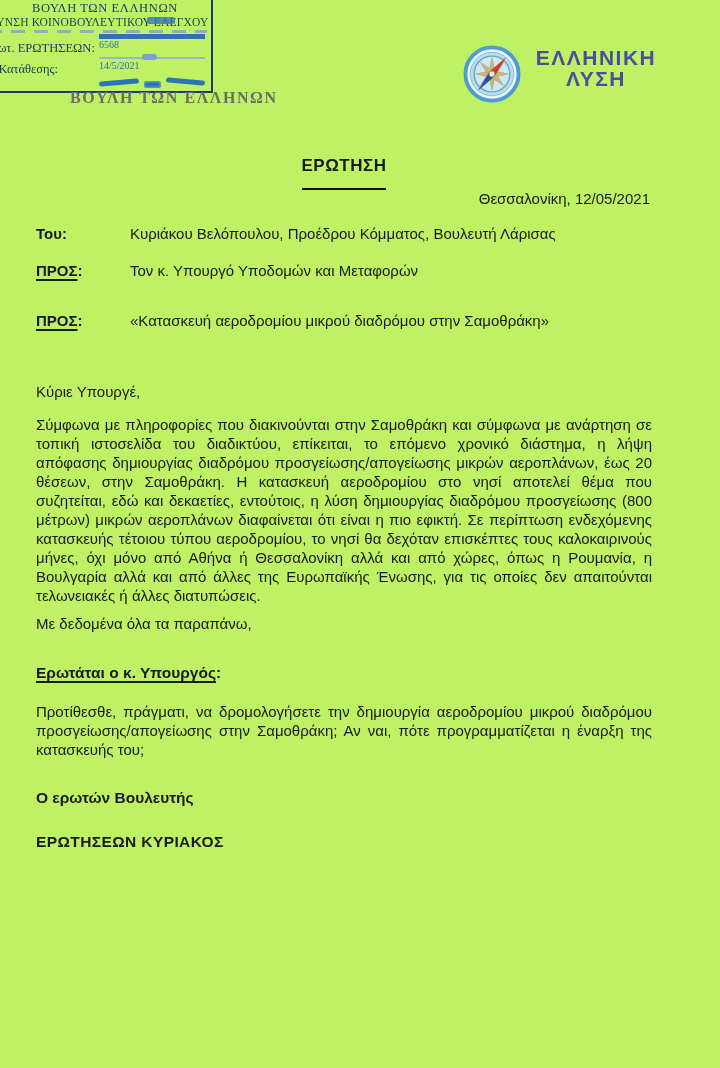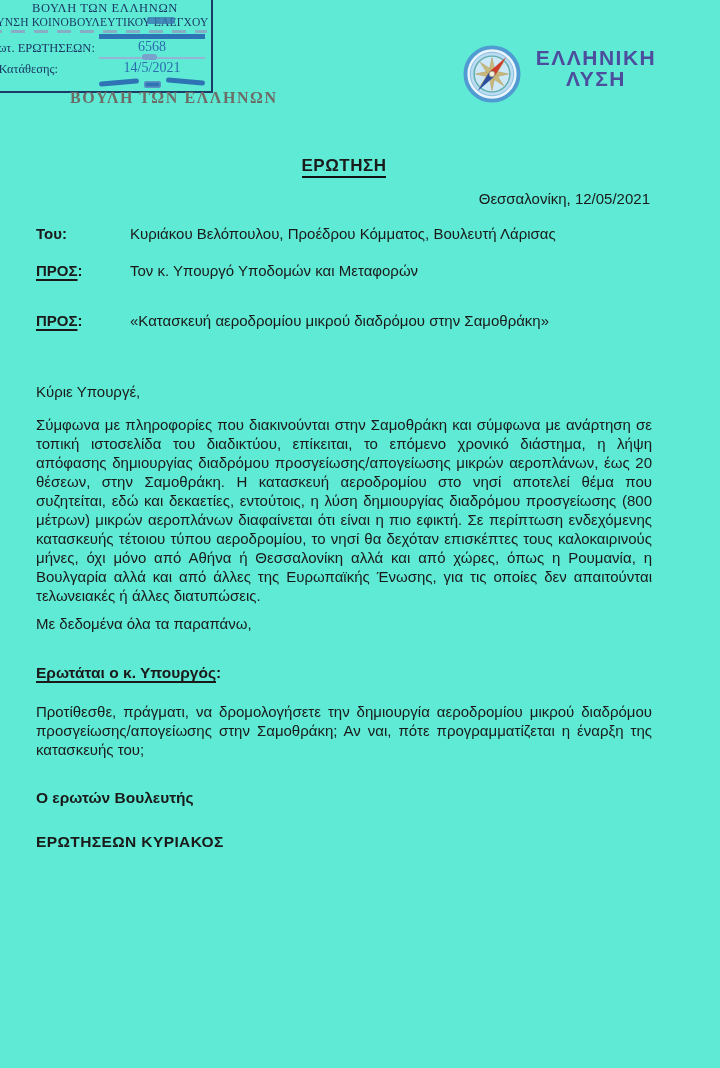--- a/index.html
+++ b/index.html
@@ -4,7 +4,7 @@
 <style>
   html,body{margin:0;padding:0;background:#e8e8e8;}
   .page{
-    position:relative; width:720px; height:1068px; background:#5eead4;
+    position:relative; width:720px; height:1068px; background:#bef264;
     overflow:hidden; margin:0 auto;
     font-family:"Liberation Sans", sans-serif; color:#1a1a1a;
   }

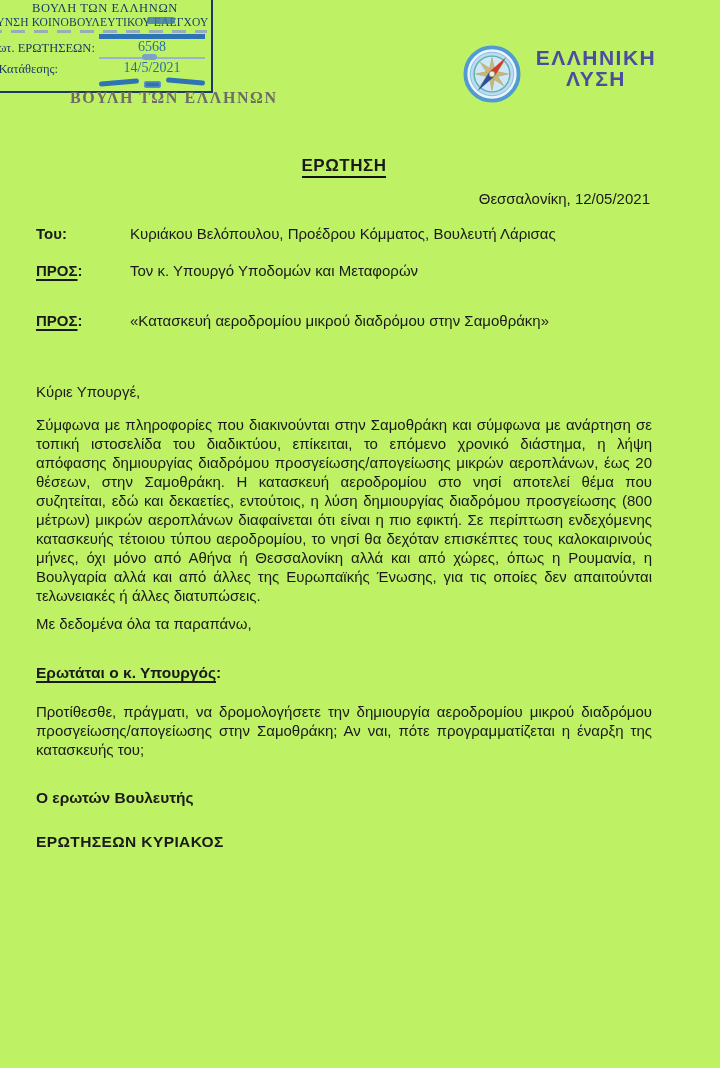--- a/index.html
+++ b/index.html
@@ -23,7 +23,7 @@
   .stamp-label{position:absolute; left:10px; font-size:12.5px; white-space:nowrap;}
   .stamp-label.r1{top:49px;}
   .stamp-label.r2{top:70px;}
-  .stamp-value{position:absolute; left:157px; width:106px; text-align:center; font-size:14px; color:#2c6cae; white-space:nowrap;}
+  .stamp-value{position:absolute; left:157px; width:106px; font-size:10px; color:#2c6cae; white-space:nowrap;}
   .stamp-value.r1{top:47px;}
   .stamp-value.r2{top:68px;}
   .stamp-thinline{position:absolute; left:157px; top:65px; width:106px; height:2px; background:#98b3d6;}

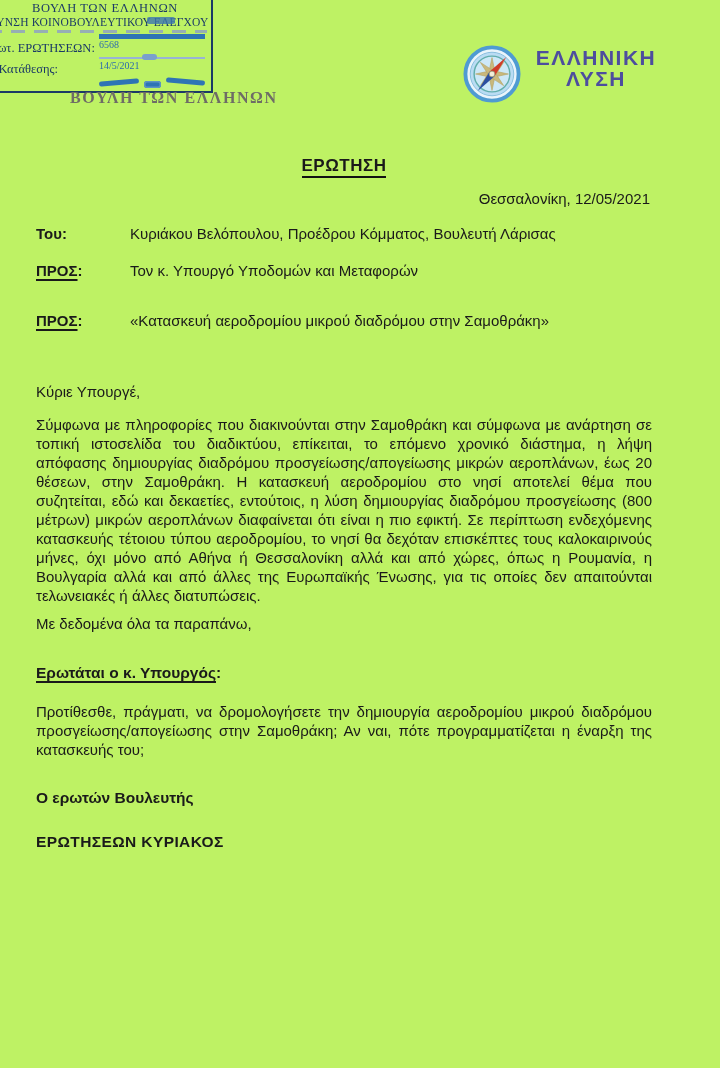--- a/index.html
+++ b/index.html
@@ -50,7 +50,7 @@
     position:absolute; left:36px; top:156px; width:616px; text-align:center;
     font-size:17px; font-weight:700; letter-spacing:.5px;
   }
-  .title span{border-bottom:2px solid #111; padding-bottom:1px;}
+  .title span{border-bottom:2px solid #111; padding-bottom:13px;}
   .dateline{position:absolute; right:70px; top:190px; font-size:15px;}
   .meta-row{position:absolute; left:36px; width:616px; font-size:15px;}
   .meta-row .label{display:inline-block; width:94px; font-weight:700;}

